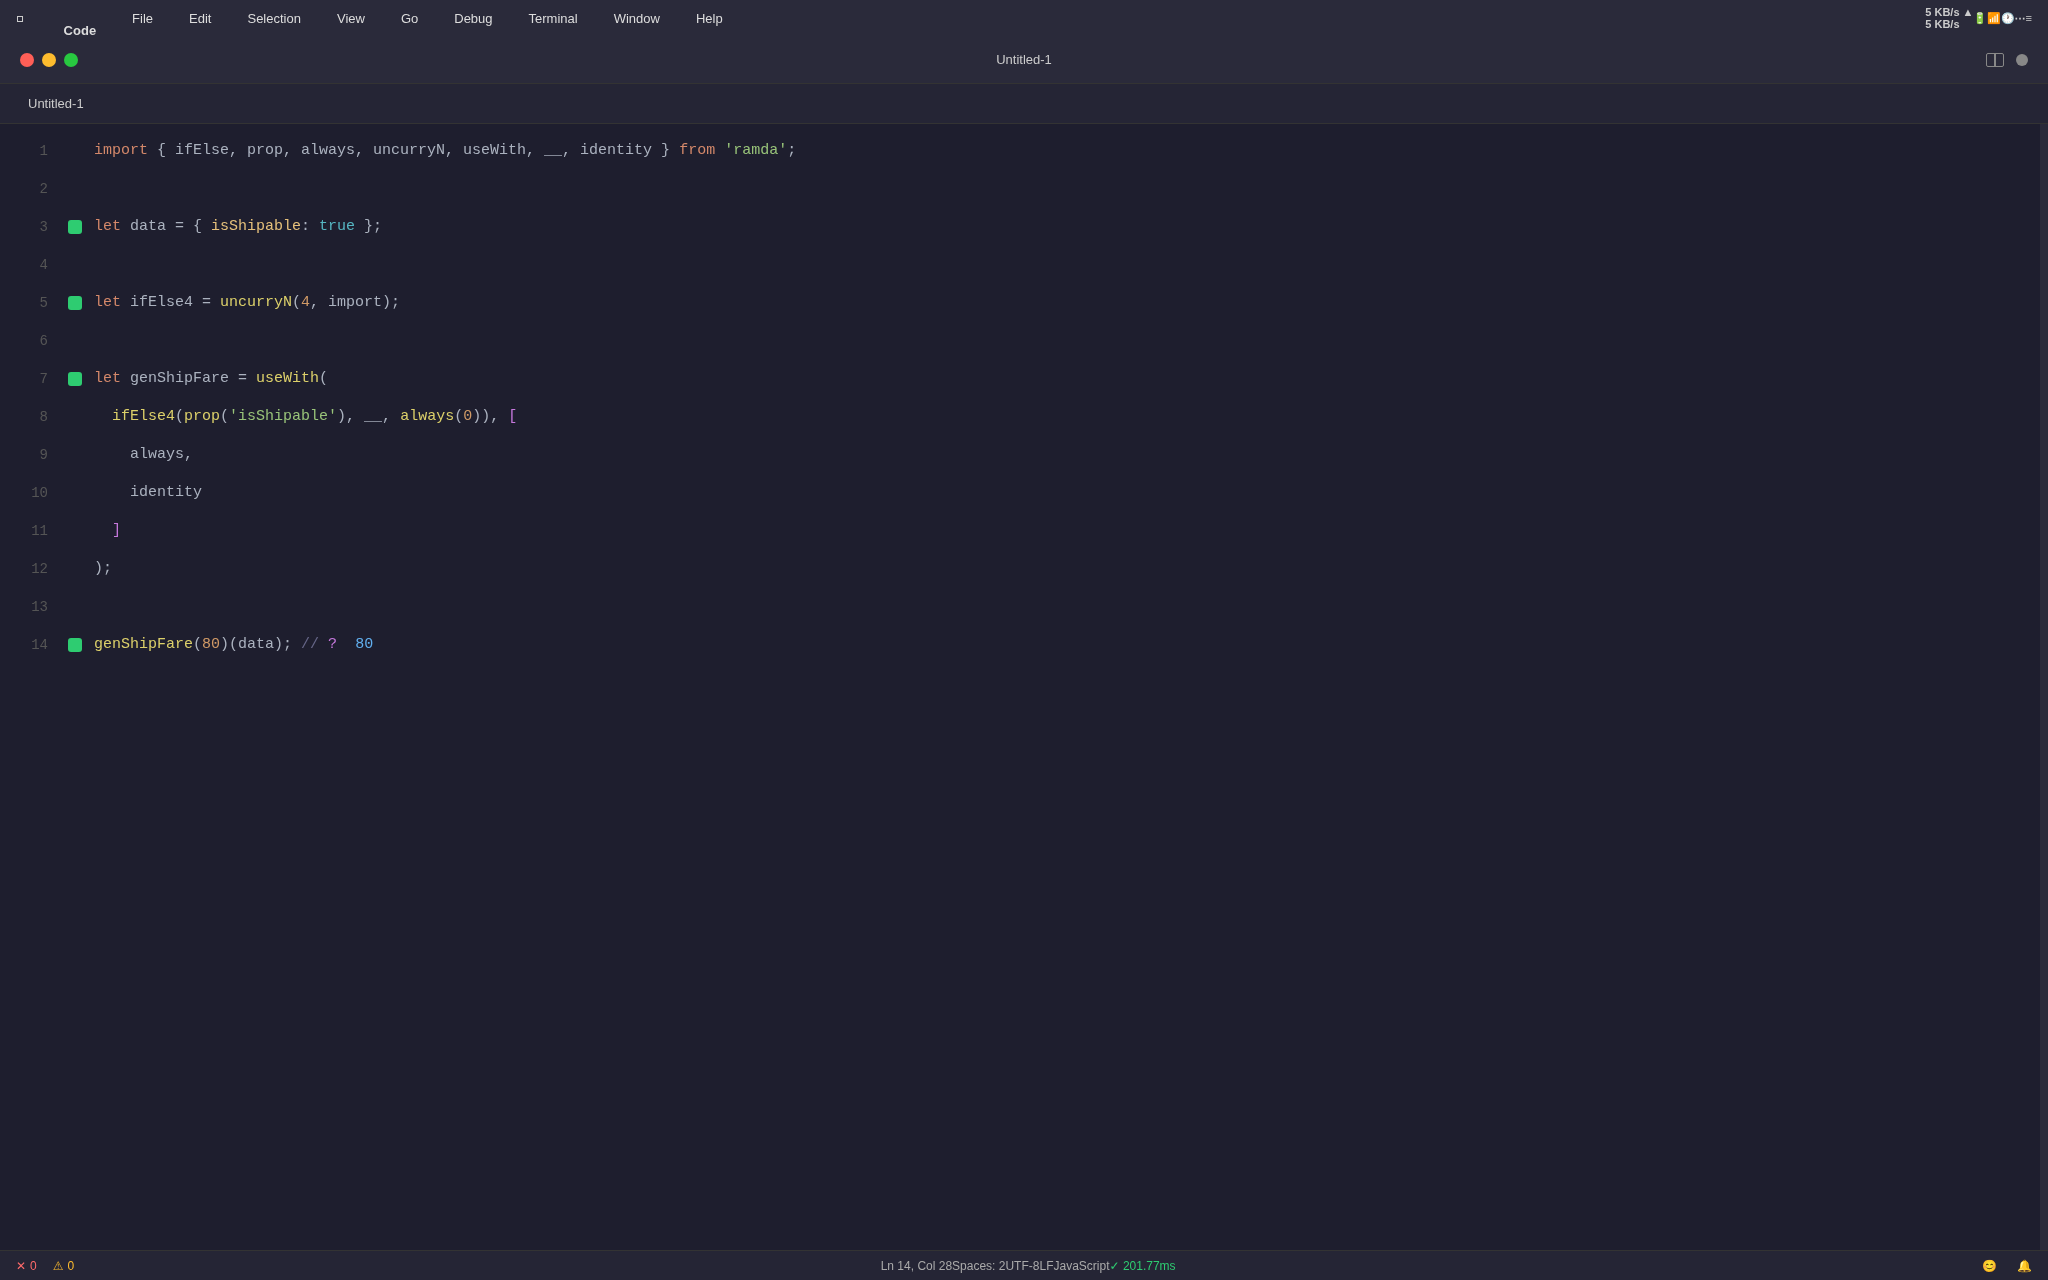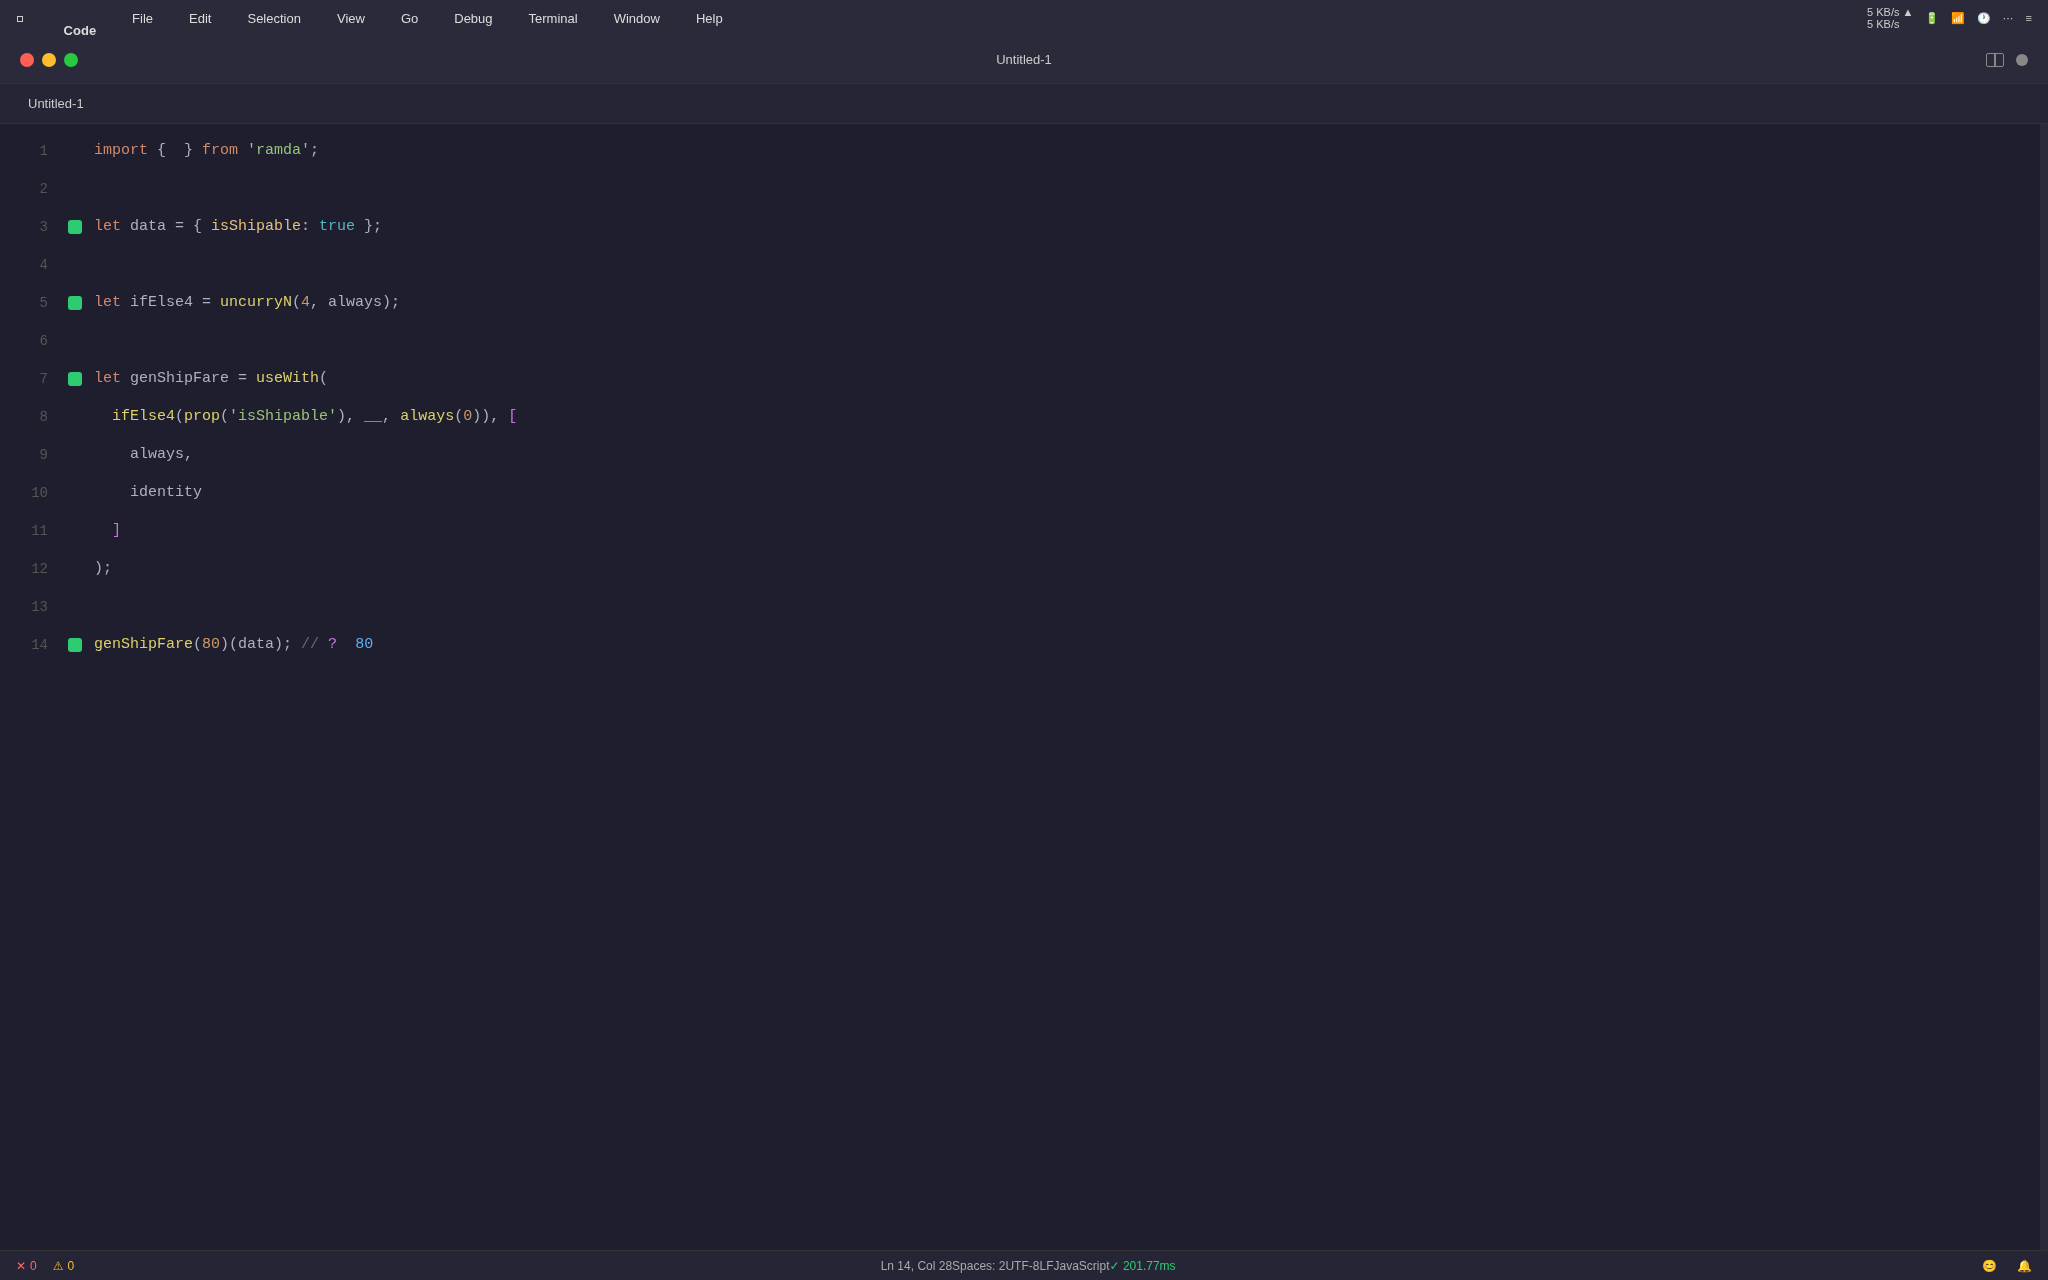--- a/index.html
+++ b/index.html
@@ -38,10 +38,11 @@
     .status-right {
       display: flex;
       align-items: center;
-      gap: 12px;
+      gap: 0;
       color: #ccc;
       font-size: 11px;
       font-family: -apple-system, BlinkMacSystemFont, sans-serif;
+      font-weight: bold;
     }
 
     

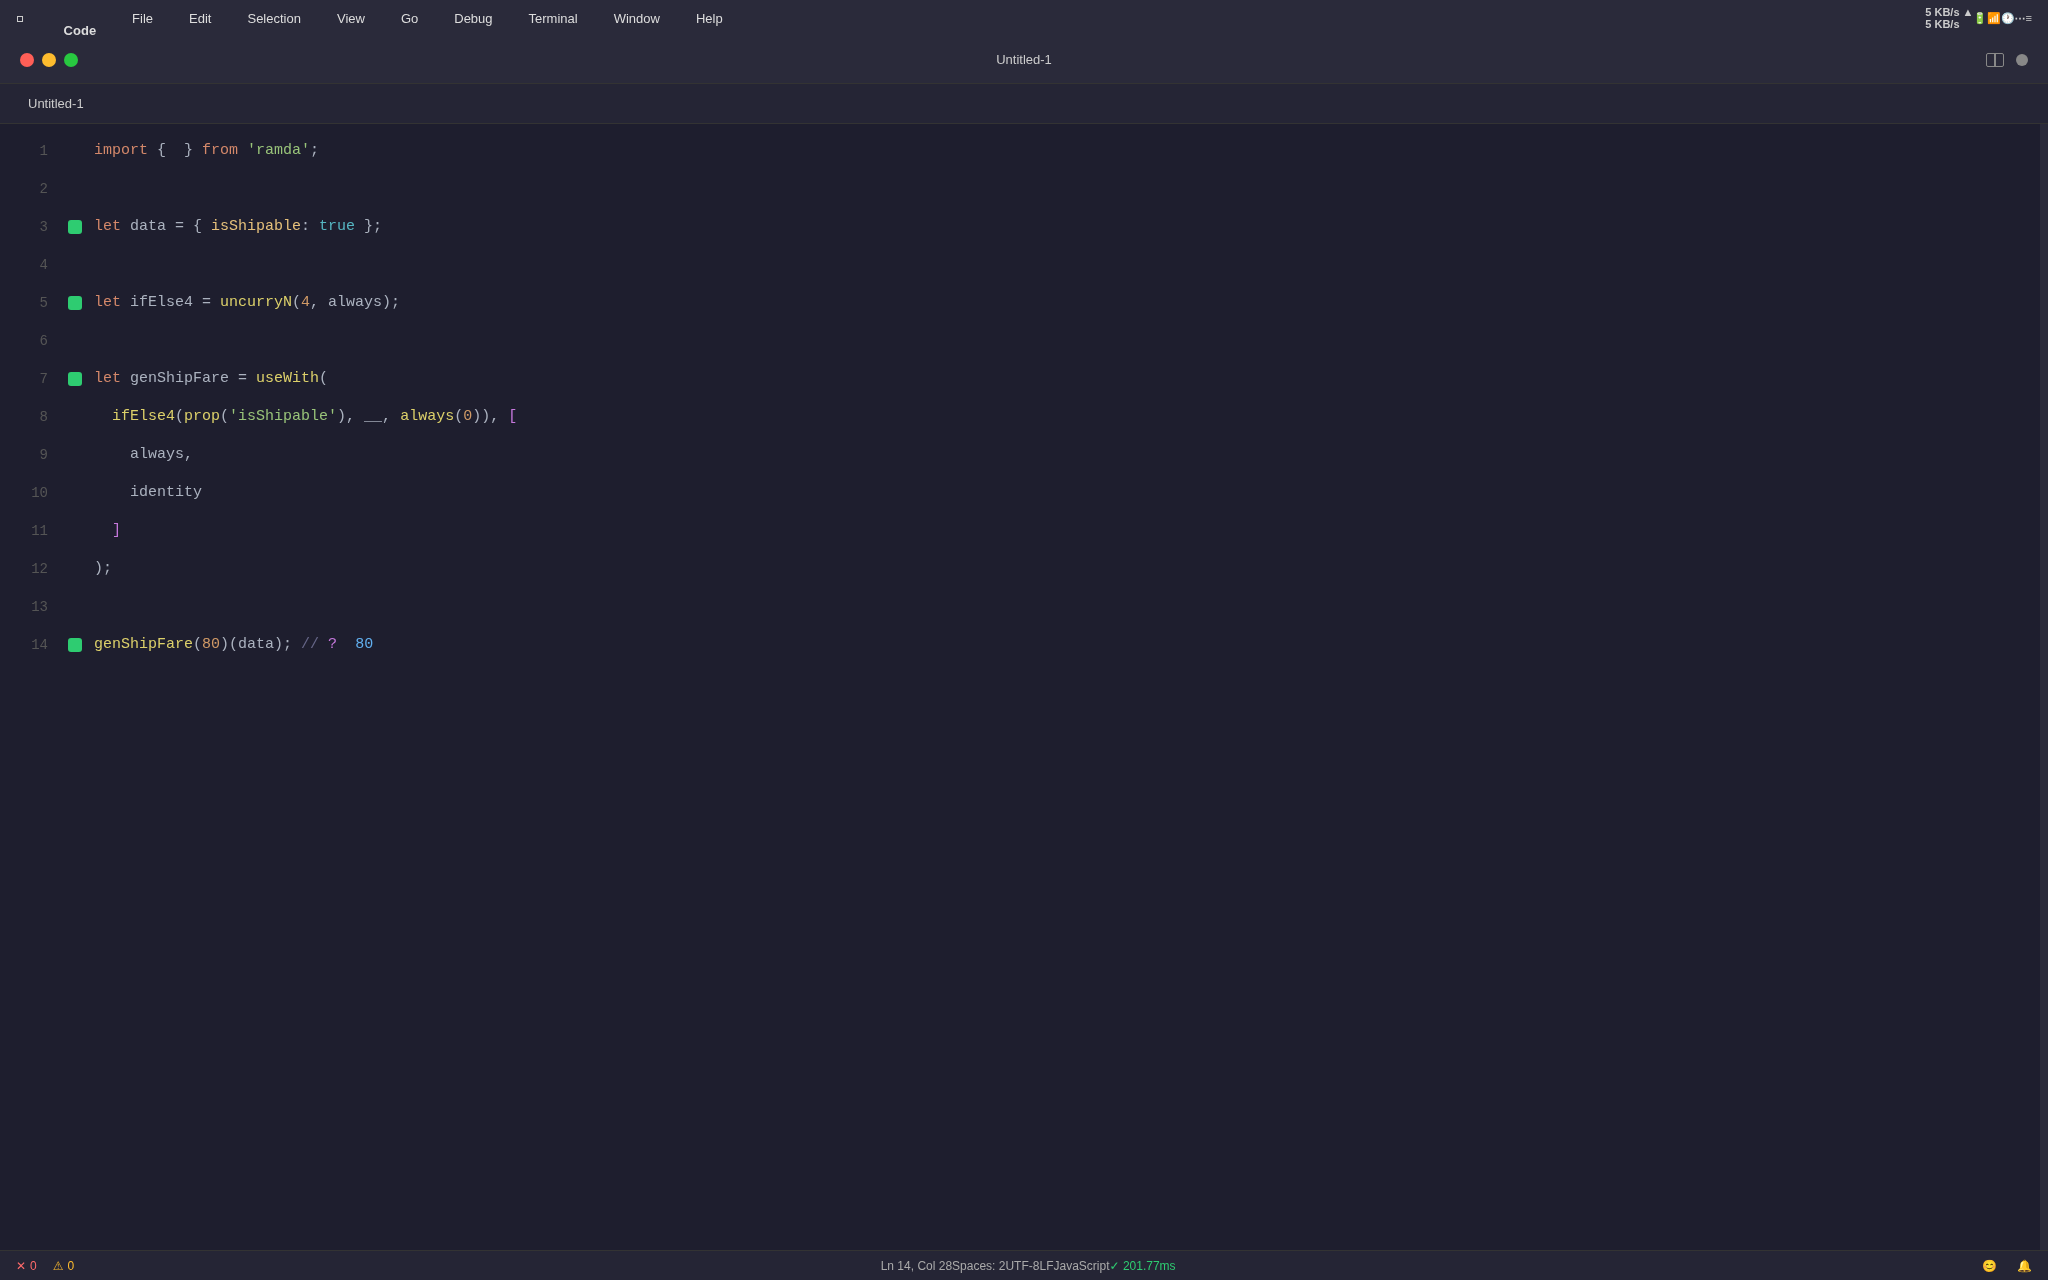--- a/index.html
+++ b/index.html
@@ -300,6 +300,7 @@
     <div class="code-line">
       <span class="kw">import</span>
       <span class="plain"> { </span>
+      <span class="plain">ifElse, prop, always, uncurryN, useWith, __, identity</span>
       <span class="plain"> } </span>
       <span class="kw">from</span>
       <span class="plain"> </span>

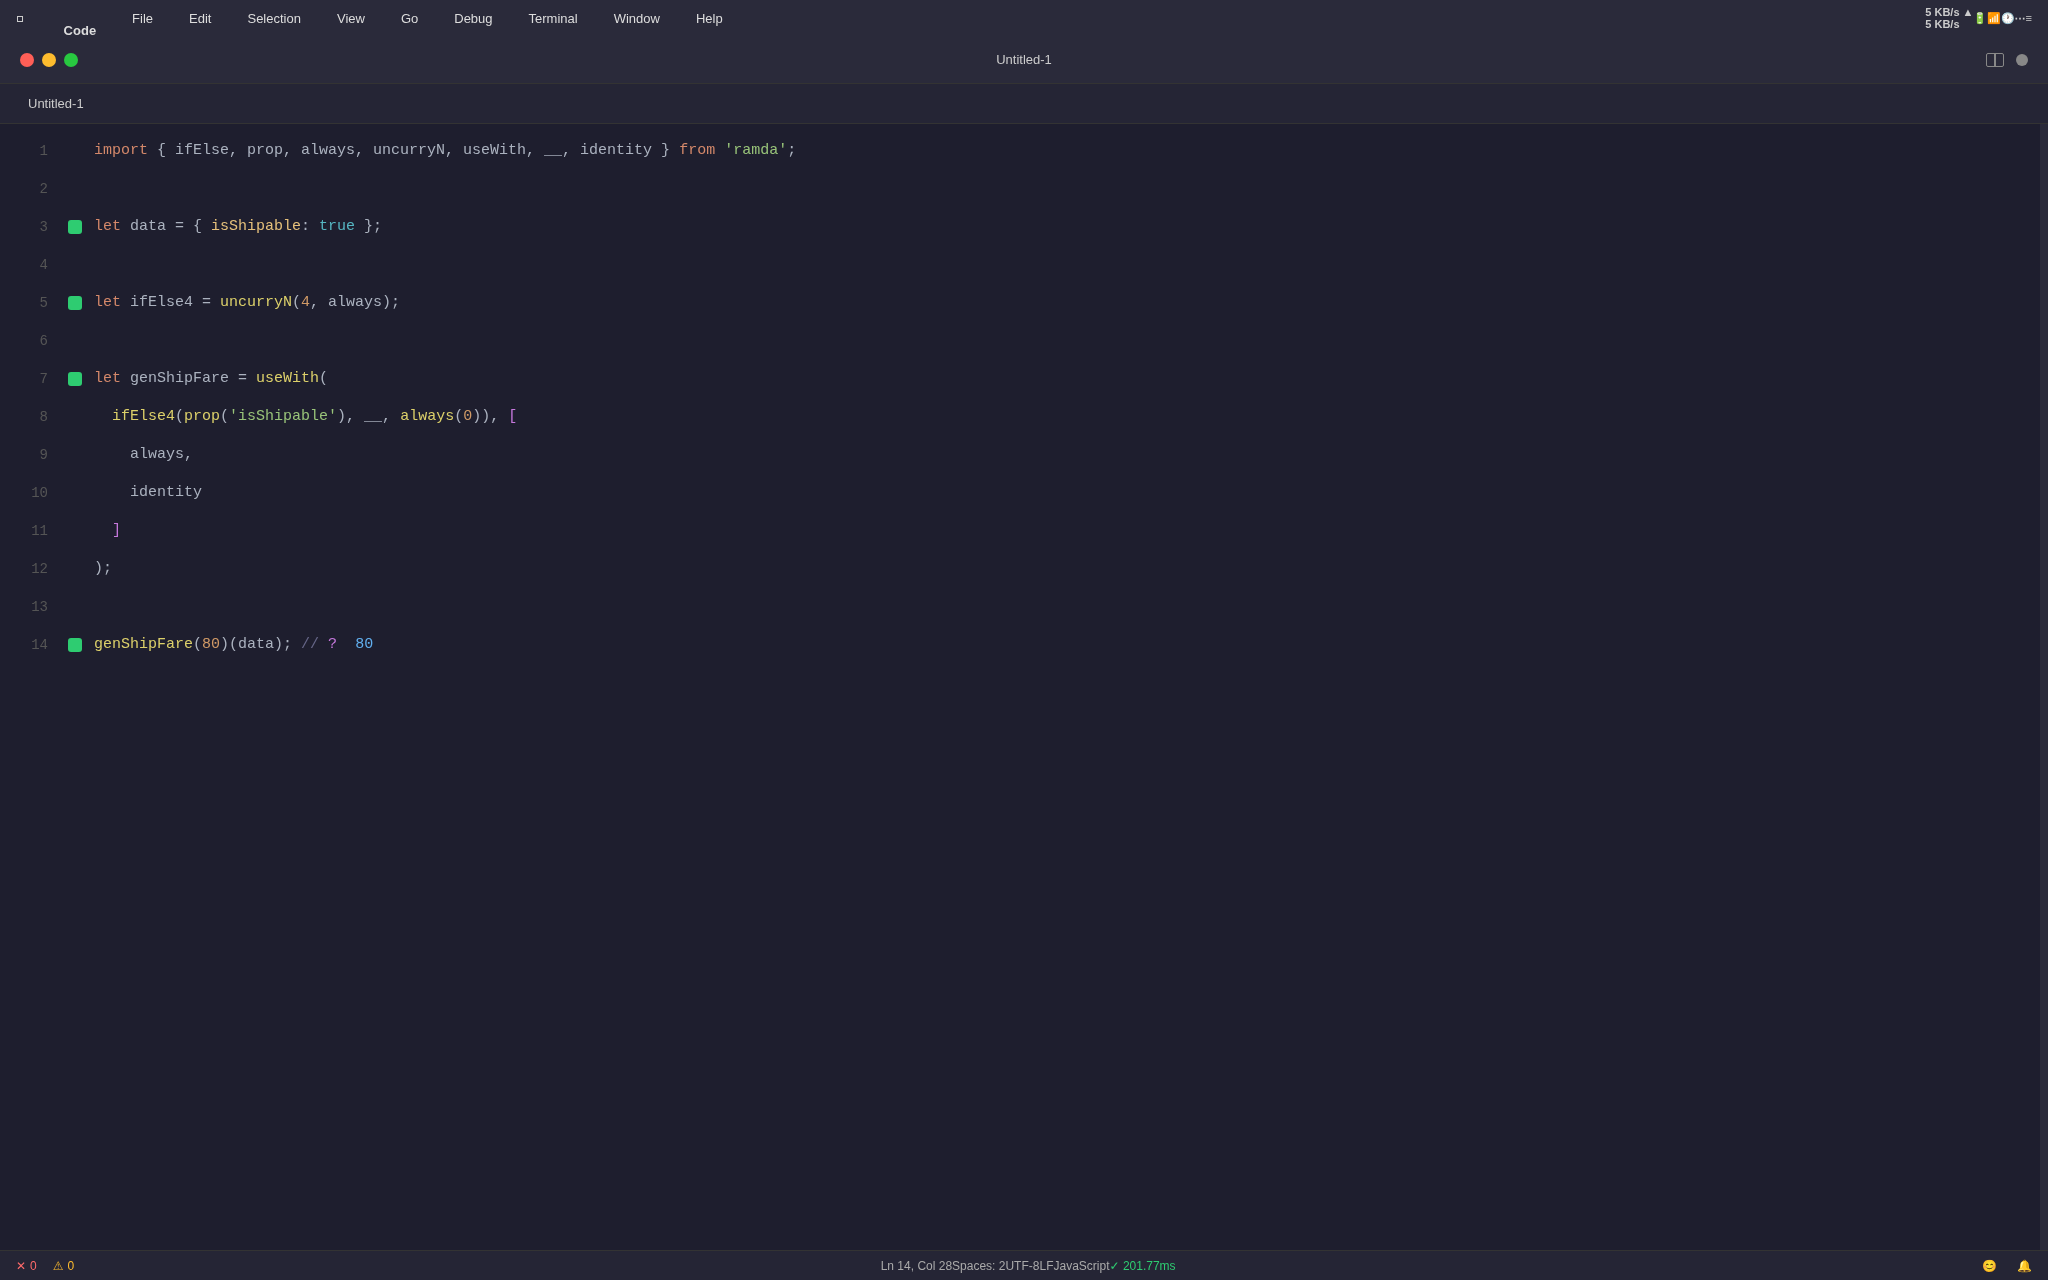--- a/index.html
+++ b/index.html
@@ -327,7 +327,7 @@
       <span class="fn">uncurryN</span>
       <span class="plain">(</span>
       <span class="num">4</span>
-      <span class="plain">, always);</span>
+      <span class="plain">, import);</span>
     </div>
 
     <div class="code-line"></div>

